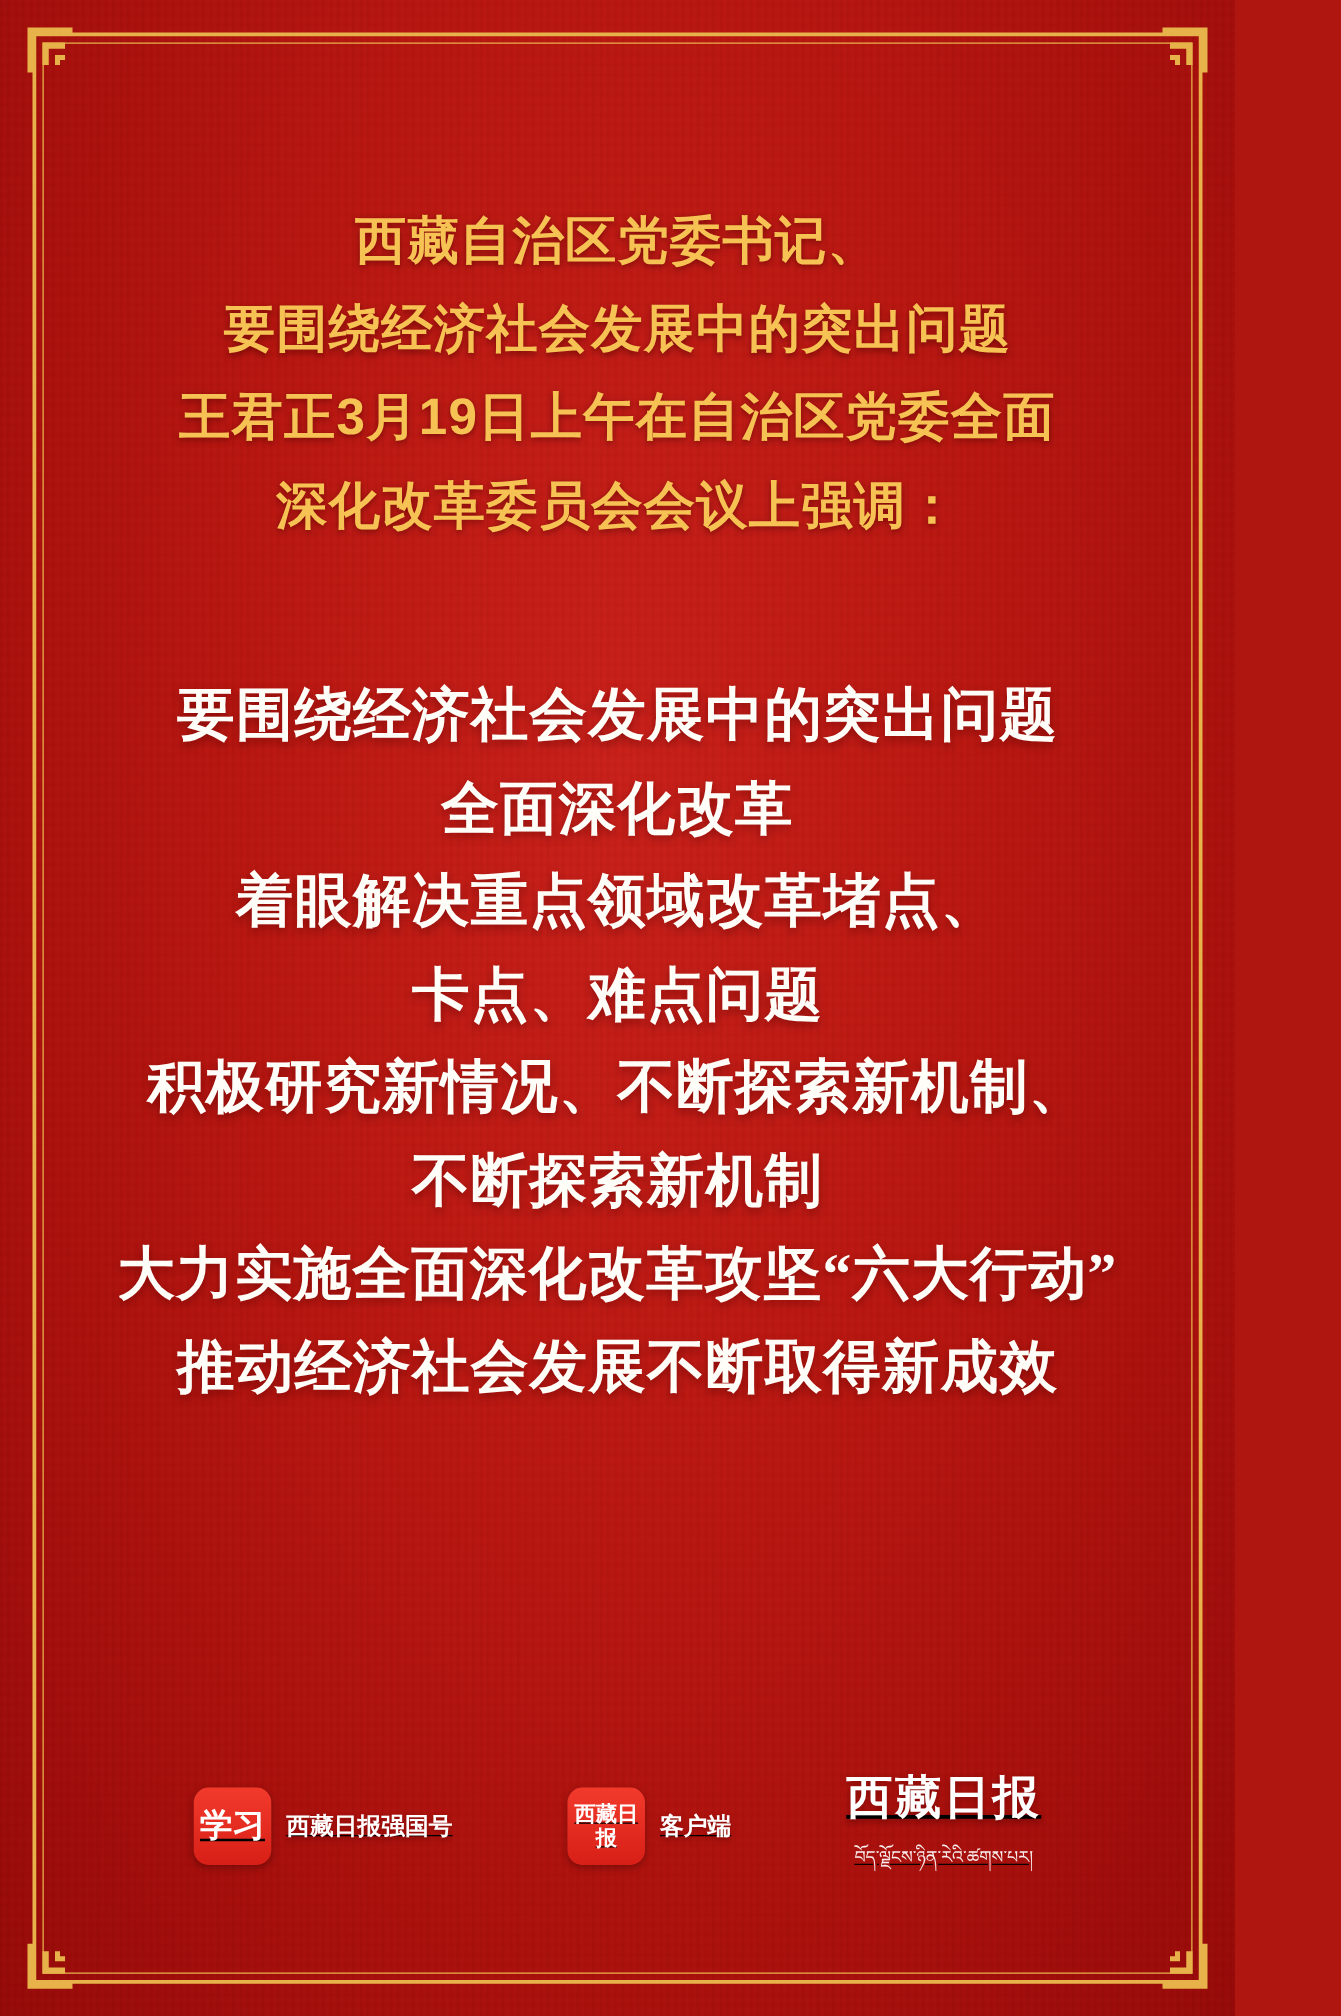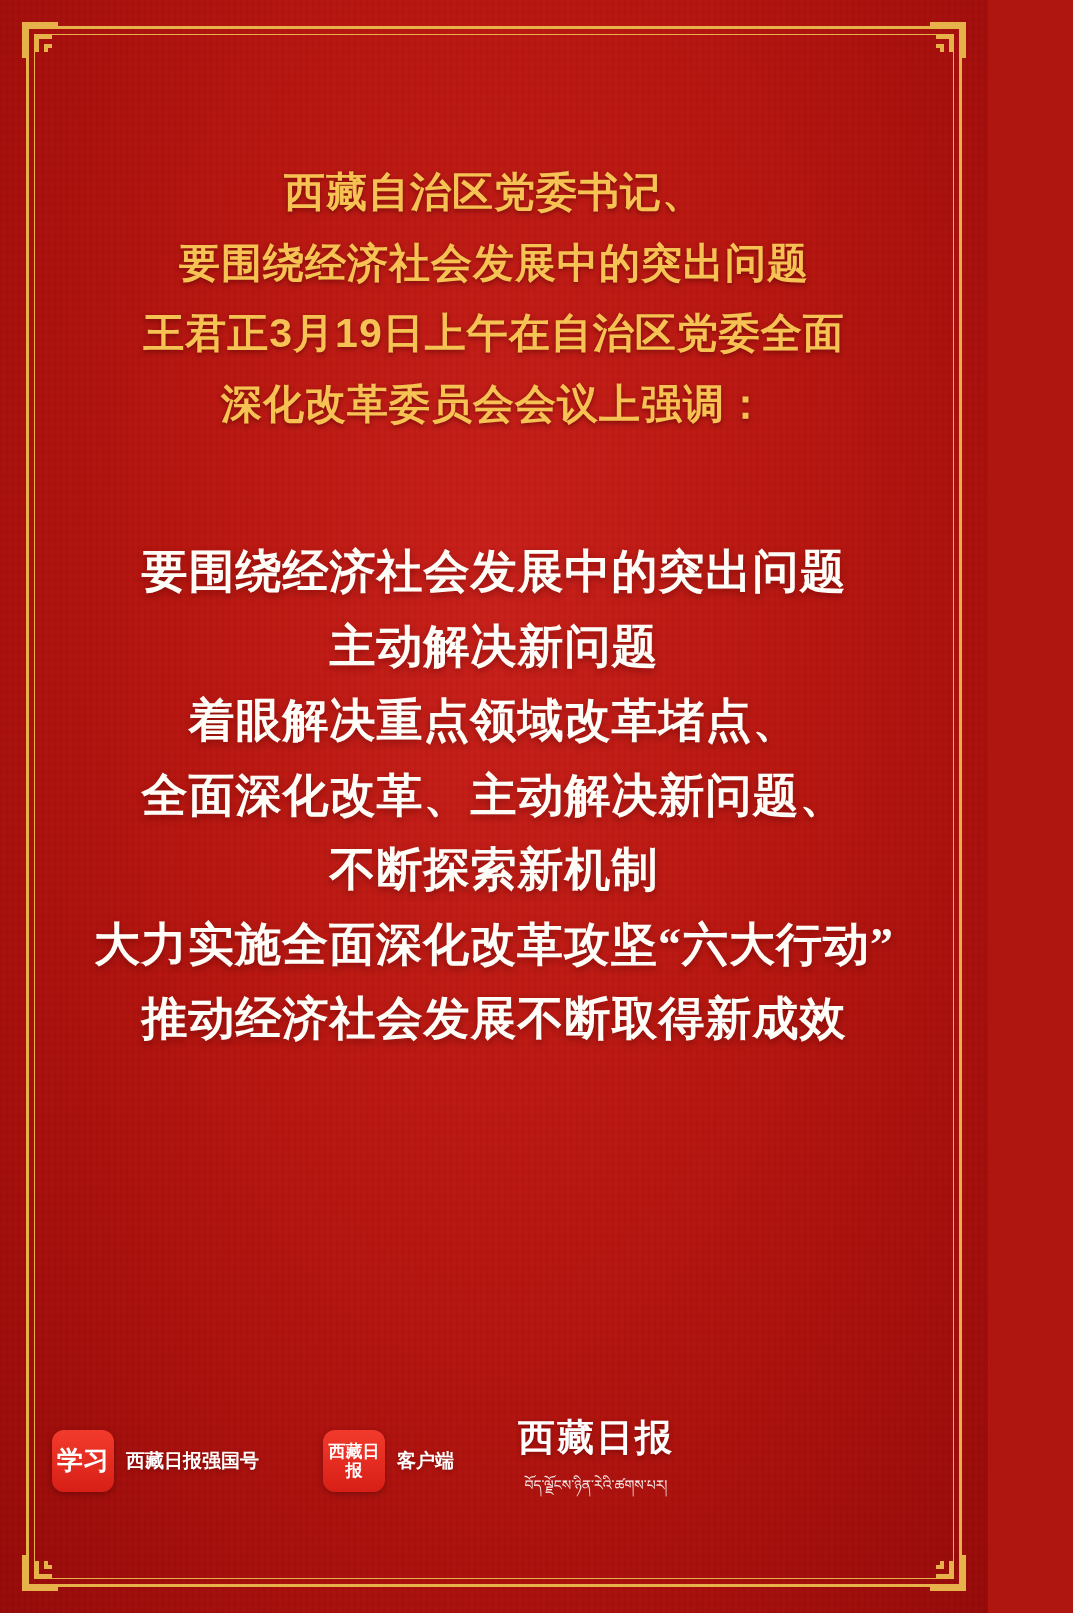--- a/index.html
+++ b/index.html
@@ -217,7 +217,7 @@
 
     <div class="body-block">
       <span class="bd-line">要围绕经济社会发展中的突出问题</span>
-      <span class="bd-line">主动解决新问题</span>
+      <span class="bd-line">全面深化改革</span>
       <span class="bd-line">着眼解决重点领域改革堵点、</span>
       <span class="bd-line">全面深化改革、主动解决新问题、</span>
       <span class="bd-line">不断探索新机制</span>

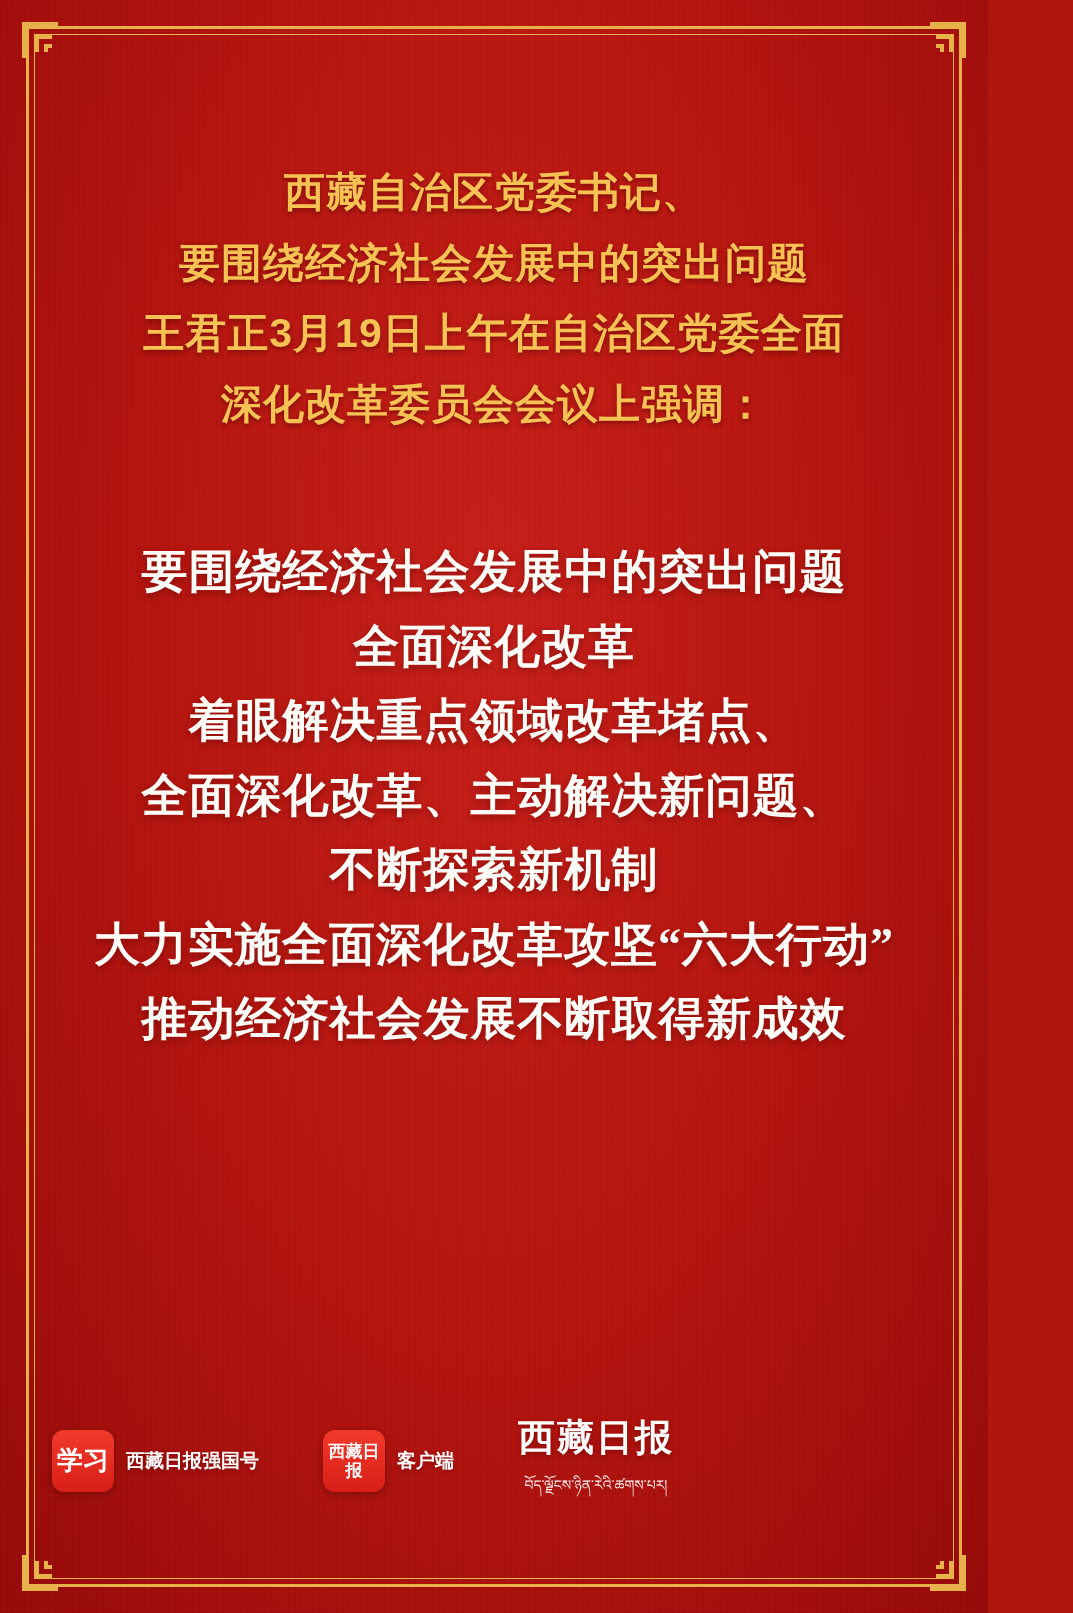--- a/index.html
+++ b/index.html
@@ -219,6 +219,7 @@
       <span class="bd-line">要围绕经济社会发展中的突出问题</span>
       <span class="bd-line">全面深化改革</span>
       <span class="bd-line">着眼解决重点领域改革堵点、</span>
+      <span class="bd-line">卡点、难点问题</span>
       <span class="bd-line">全面深化改革、主动解决新问题、</span>
       <span class="bd-line">不断探索新机制</span>
       <span class="bd-line">大力实施全面深化改革攻坚“六大行动”</span>

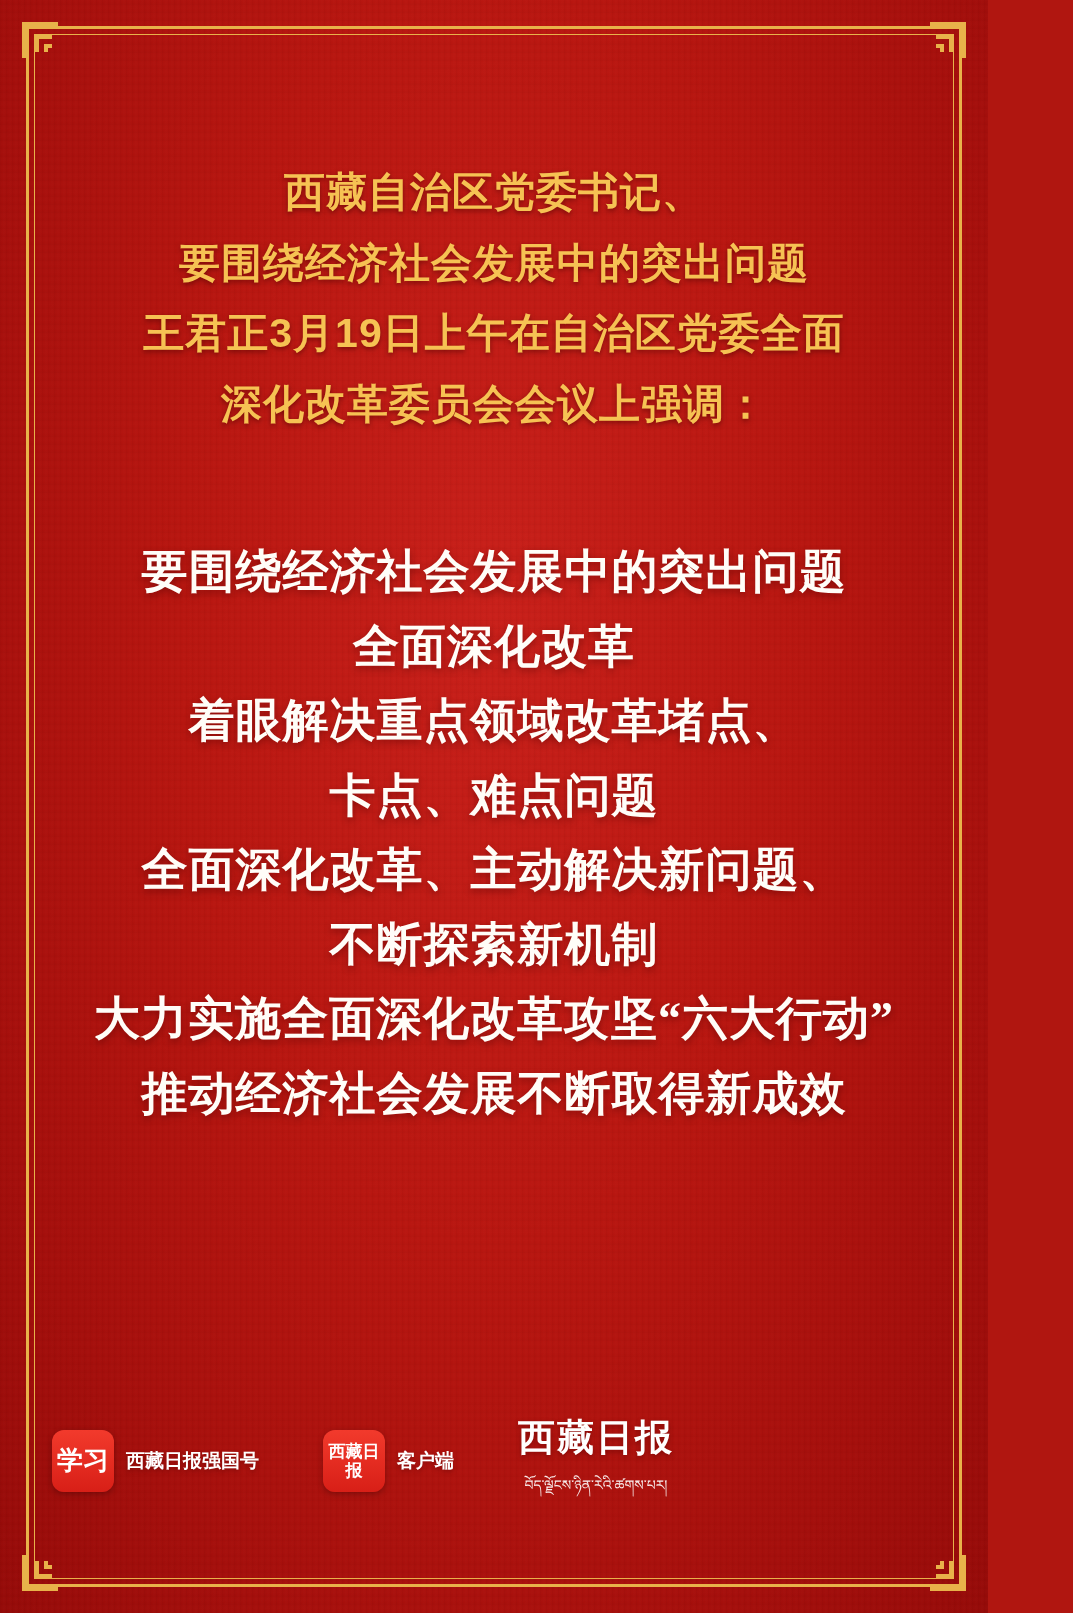--- a/index.html
+++ b/index.html
@@ -220,7 +220,7 @@
       <span class="bd-line">全面深化改革</span>
       <span class="bd-line">着眼解决重点领域改革堵点、</span>
       <span class="bd-line">卡点、难点问题</span>
-      <span class="bd-line">全面深化改革、主动解决新问题、</span>
+      <span class="bd-line">积极研究新情况、不断探索新机制、</span>
       <span class="bd-line">不断探索新机制</span>
       <span class="bd-line">大力实施全面深化改革攻坚“六大行动”</span>
       <span class="bd-line">推动经济社会发展不断取得新成效</span>

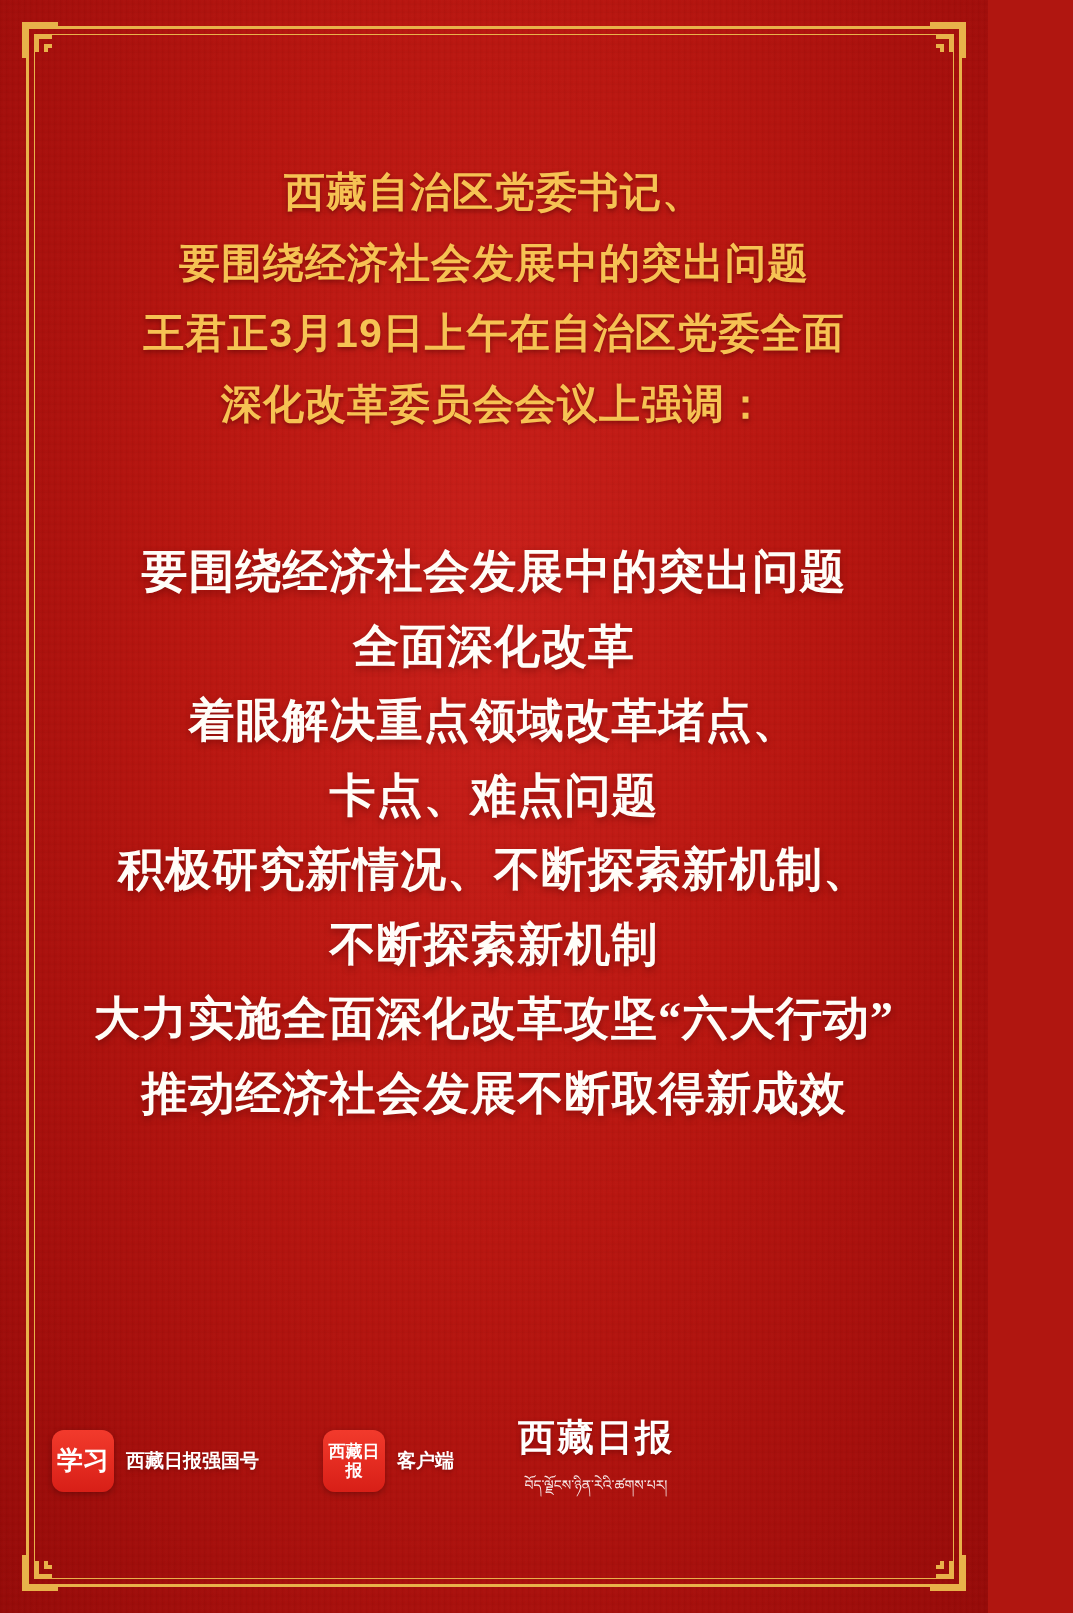--- a/index.html
+++ b/index.html
@@ -106,7 +106,9 @@
     bottom: 52px;
     display: flex;
     align-items: center;
-    gap: 64px;
+    justify-content: center;
+    gap: 92px;
+    text-decoration: underline;
   }
   .logo-group {
     display: flex;

